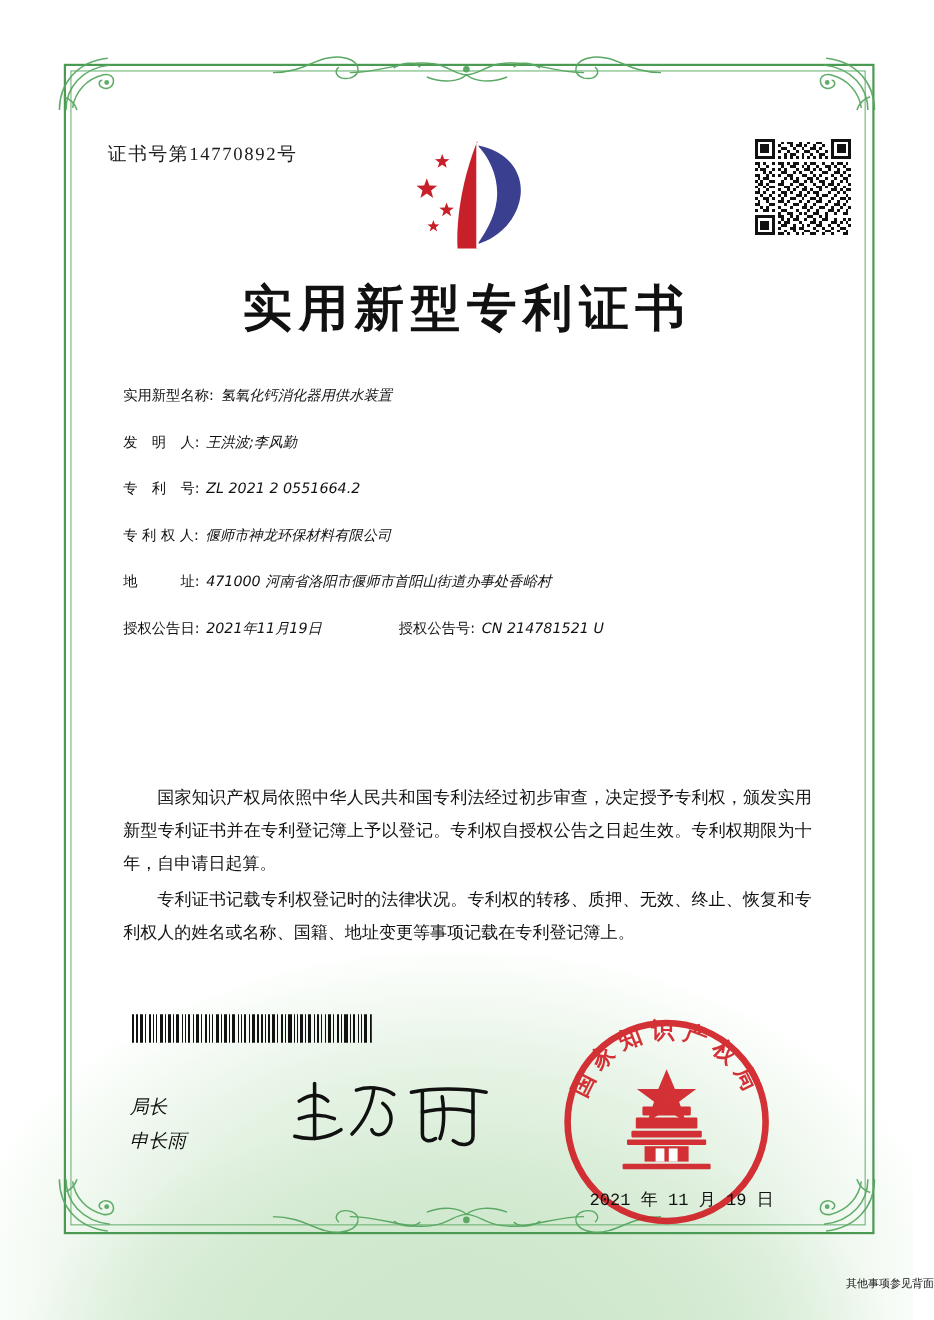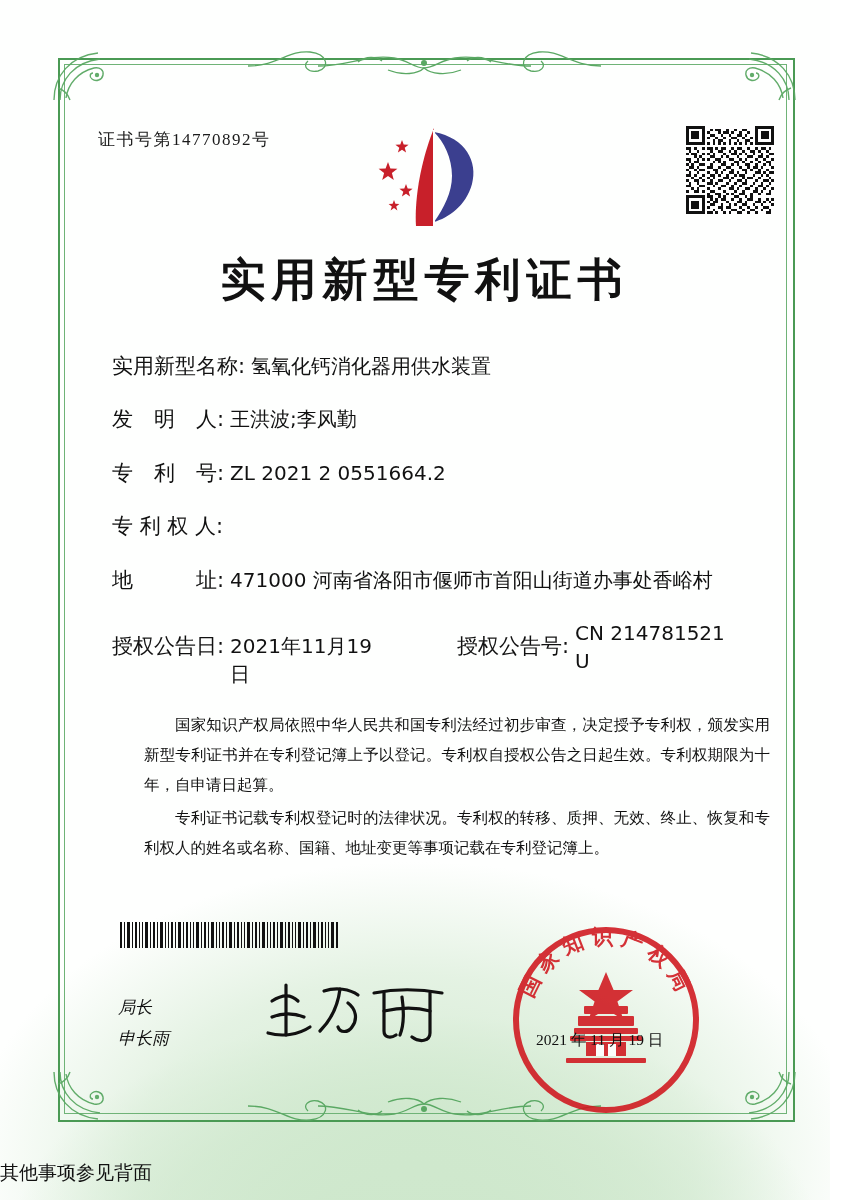--- a/index.html
+++ b/index.html
@@ -126,7 +126,7 @@
   .row .lbl {
     white-space: nowrap;
     font-family: "DejaVu Sans", "Liberation Sans", sans-serif;
-    font-size: 21px;
+    font-size: 13px;
     color: #111;
   }
   .row .val {

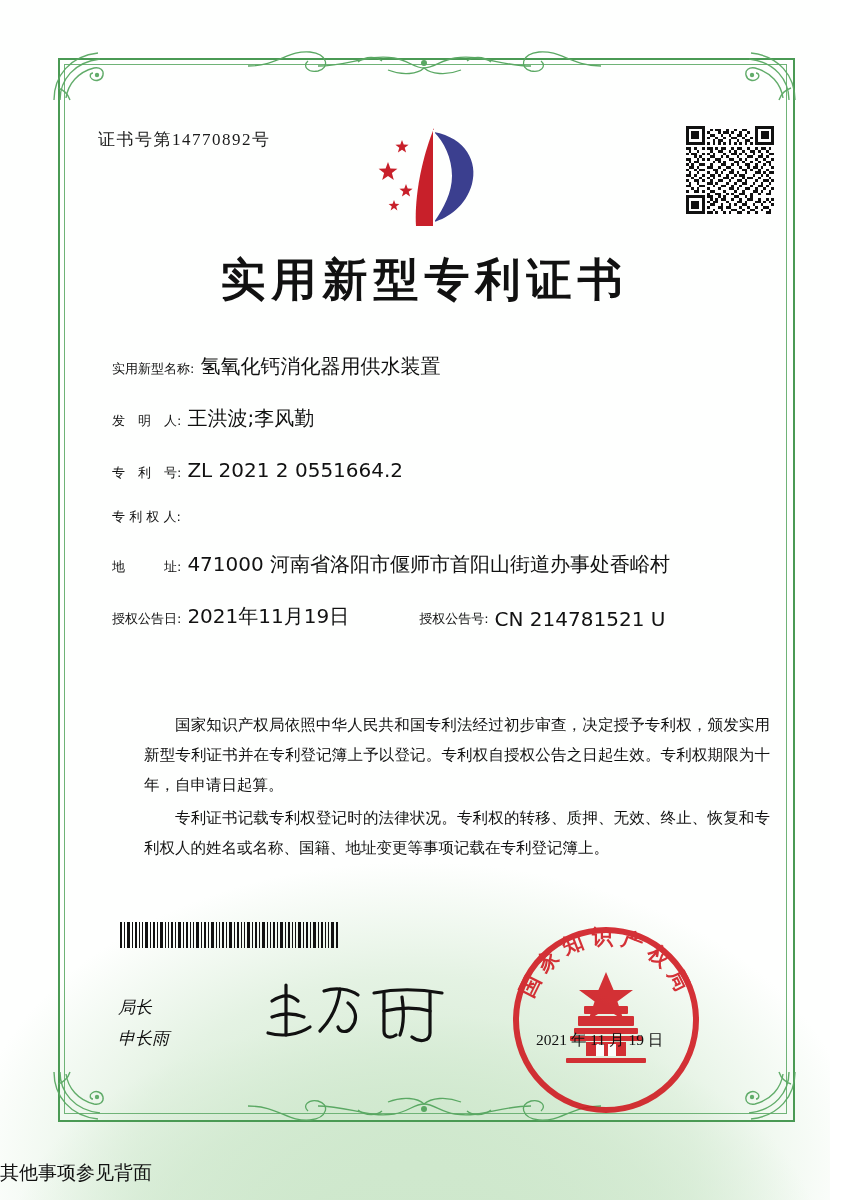--- a/index.html
+++ b/index.html
@@ -132,8 +132,9 @@
   .row .val {
     margin-left: 6px;
     font-family: "DejaVu Sans", "Liberation Sans", sans-serif;
-    font-size: 20px;
-    color: #111;
+    font-size: 13px;
+    color: #111;
+    font-style: italic;
   }
 
   .row-dual { display:flex; align-items: baseline; }

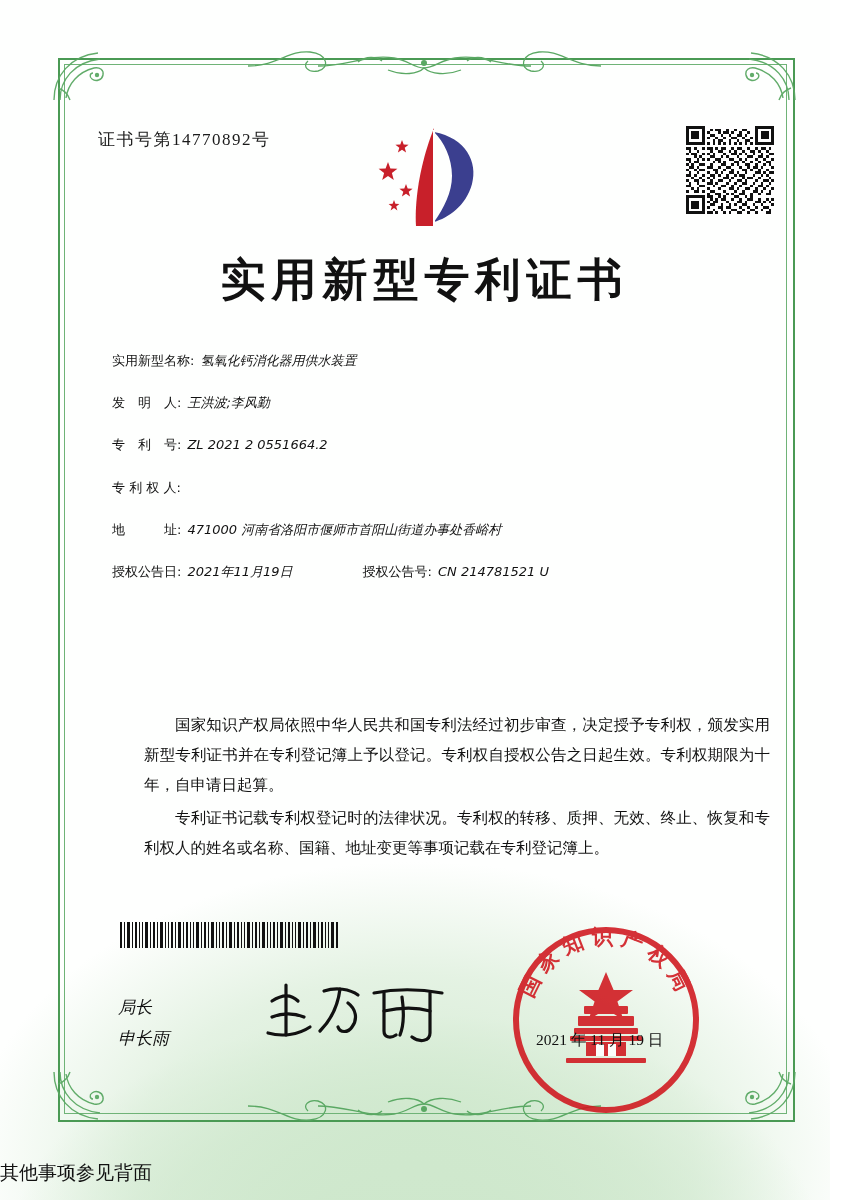--- a/index.html
+++ b/index.html
@@ -381,6 +381,7 @@
 
     <div class="row">
       <span class="lbl">专 利 权 人:</span>
+      <span class="val">偃师市神龙环保材料有限公司</span>
     </div>
 
     <div class="row">

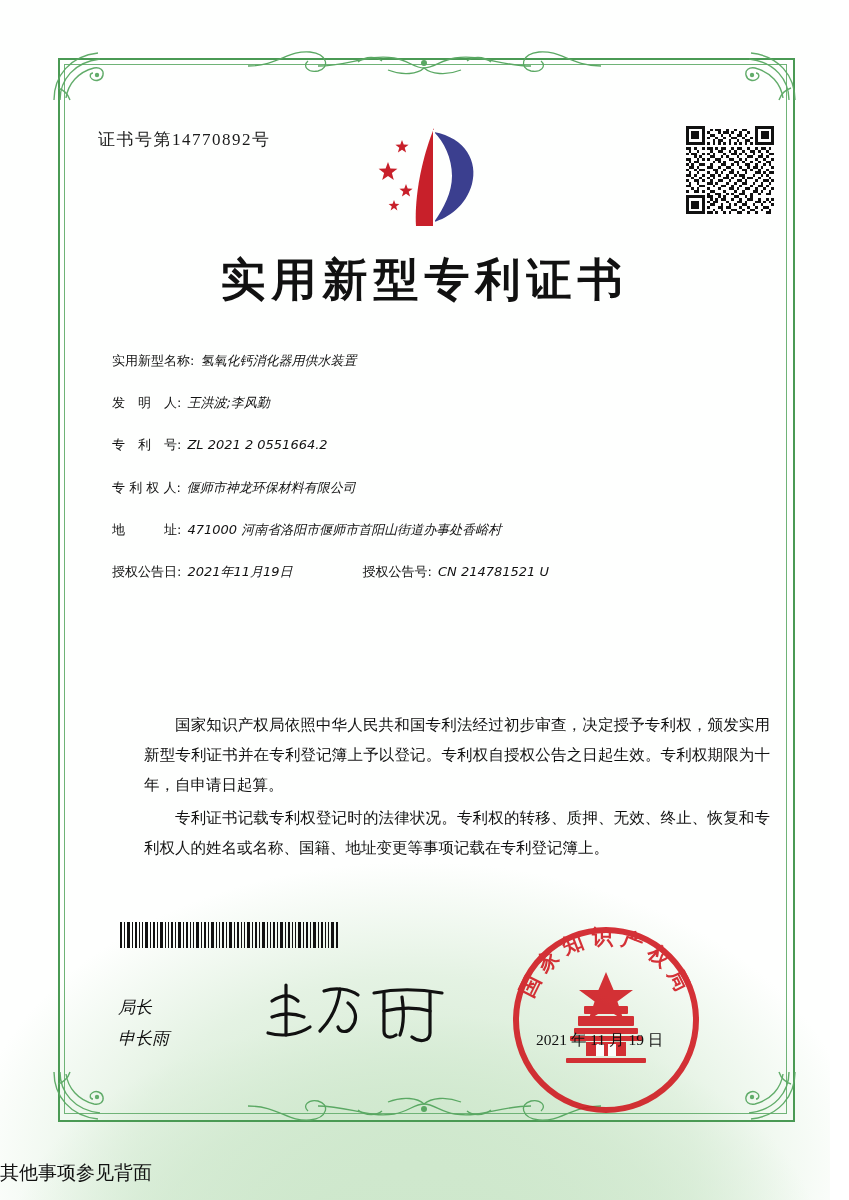--- a/index.html
+++ b/index.html
@@ -150,7 +150,6 @@
     line-height: 1.95;
     text-align: justify;
     color: #111;
-    margin-left: 32px;
   }
   .paras p { margin: 0 0 2px 0; text-indent: 2em; }
 

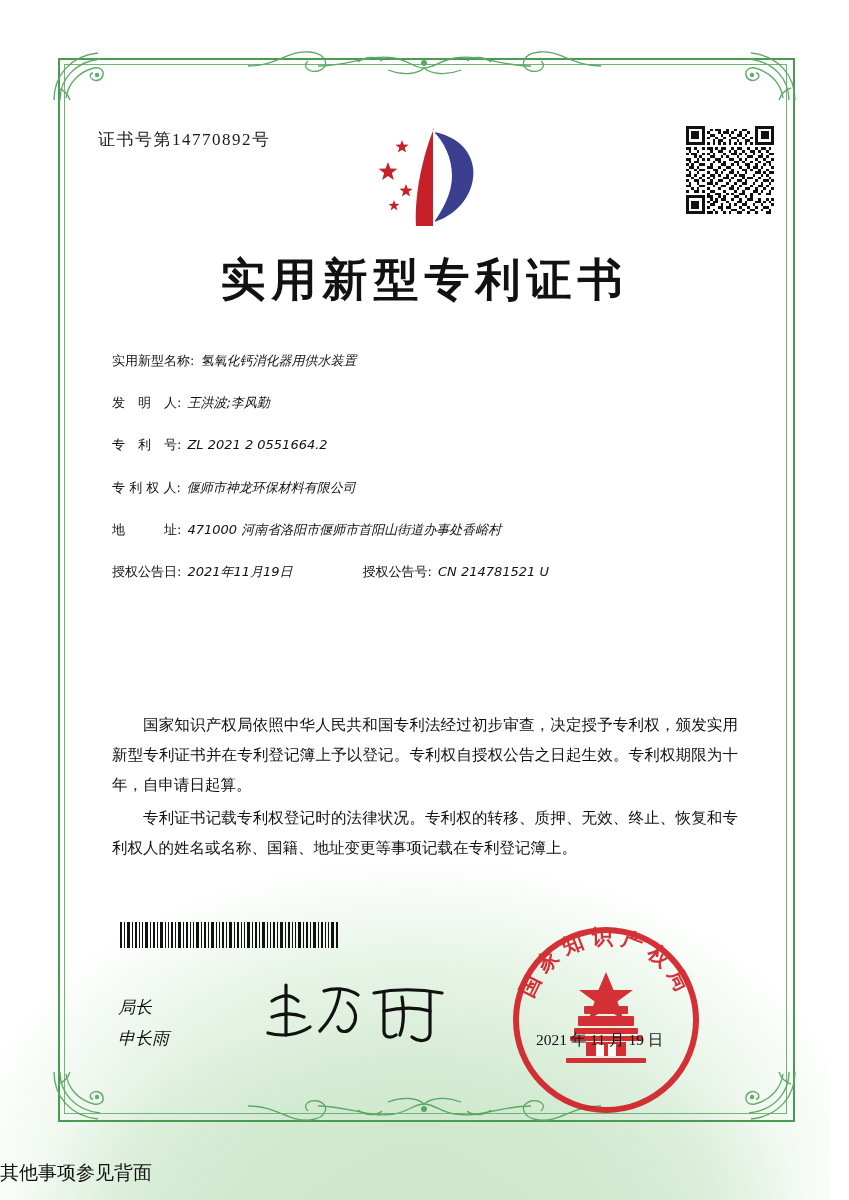--- a/index.html
+++ b/index.html
@@ -190,8 +190,8 @@
 
   .seal-date {
     position: absolute;
-    left: 536px; top: 1030px;
-    font-family: Liberation Serif, serif;
+    left: 536px; top: 1080px;
+    font-family: Liberation Mono, monospace;
     font-size: 15.5px;
     color: #111;
   }

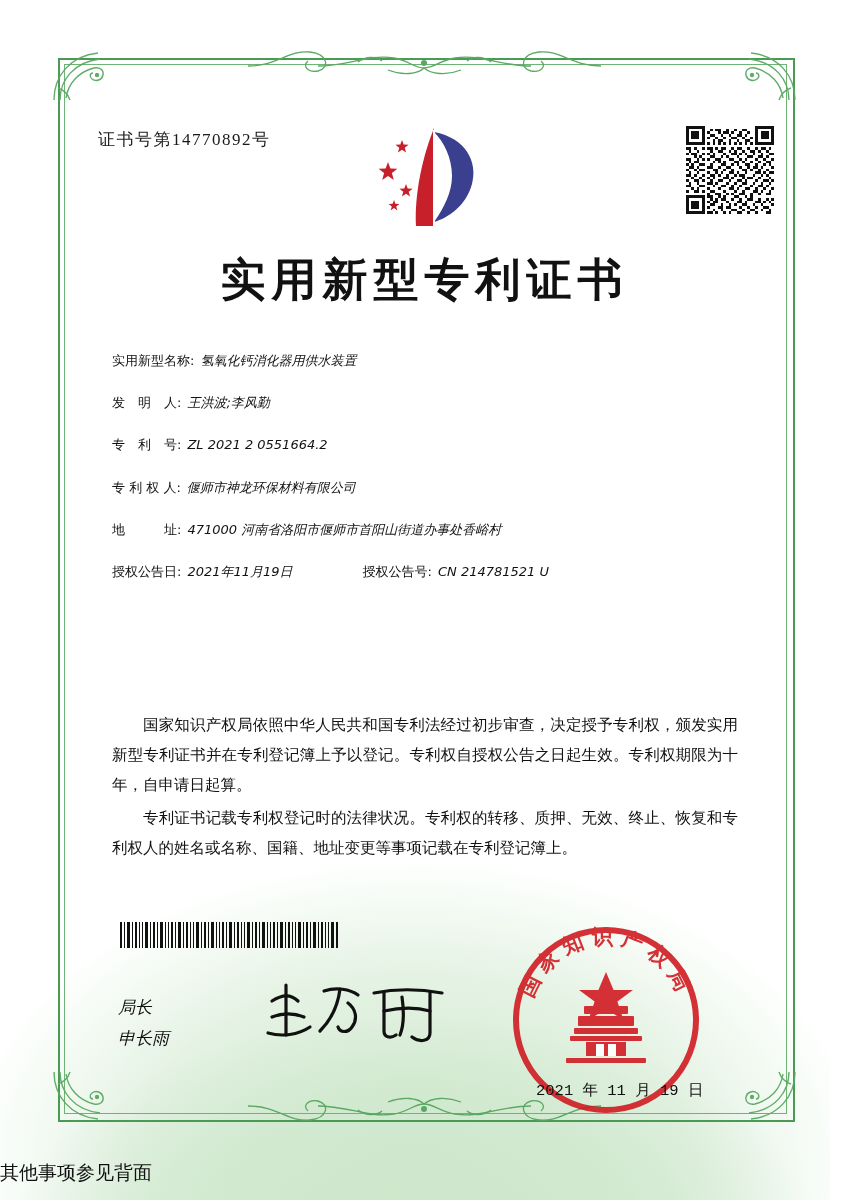--- a/index.html
+++ b/index.html
@@ -210,9 +210,9 @@
     position: absolute;
     left: 0; top: 1160px;
     width: 849px;
-    text-align: left;
-    font-family: "DejaVu Sans", "Liberation Sans", sans-serif;
-    font-size: 19px;
+    text-align: right;
+    font-family: "DejaVu Sans", "Liberation Sans", sans-serif;
+    font-size: 10px;
     color: #111;
   }
 </style>

